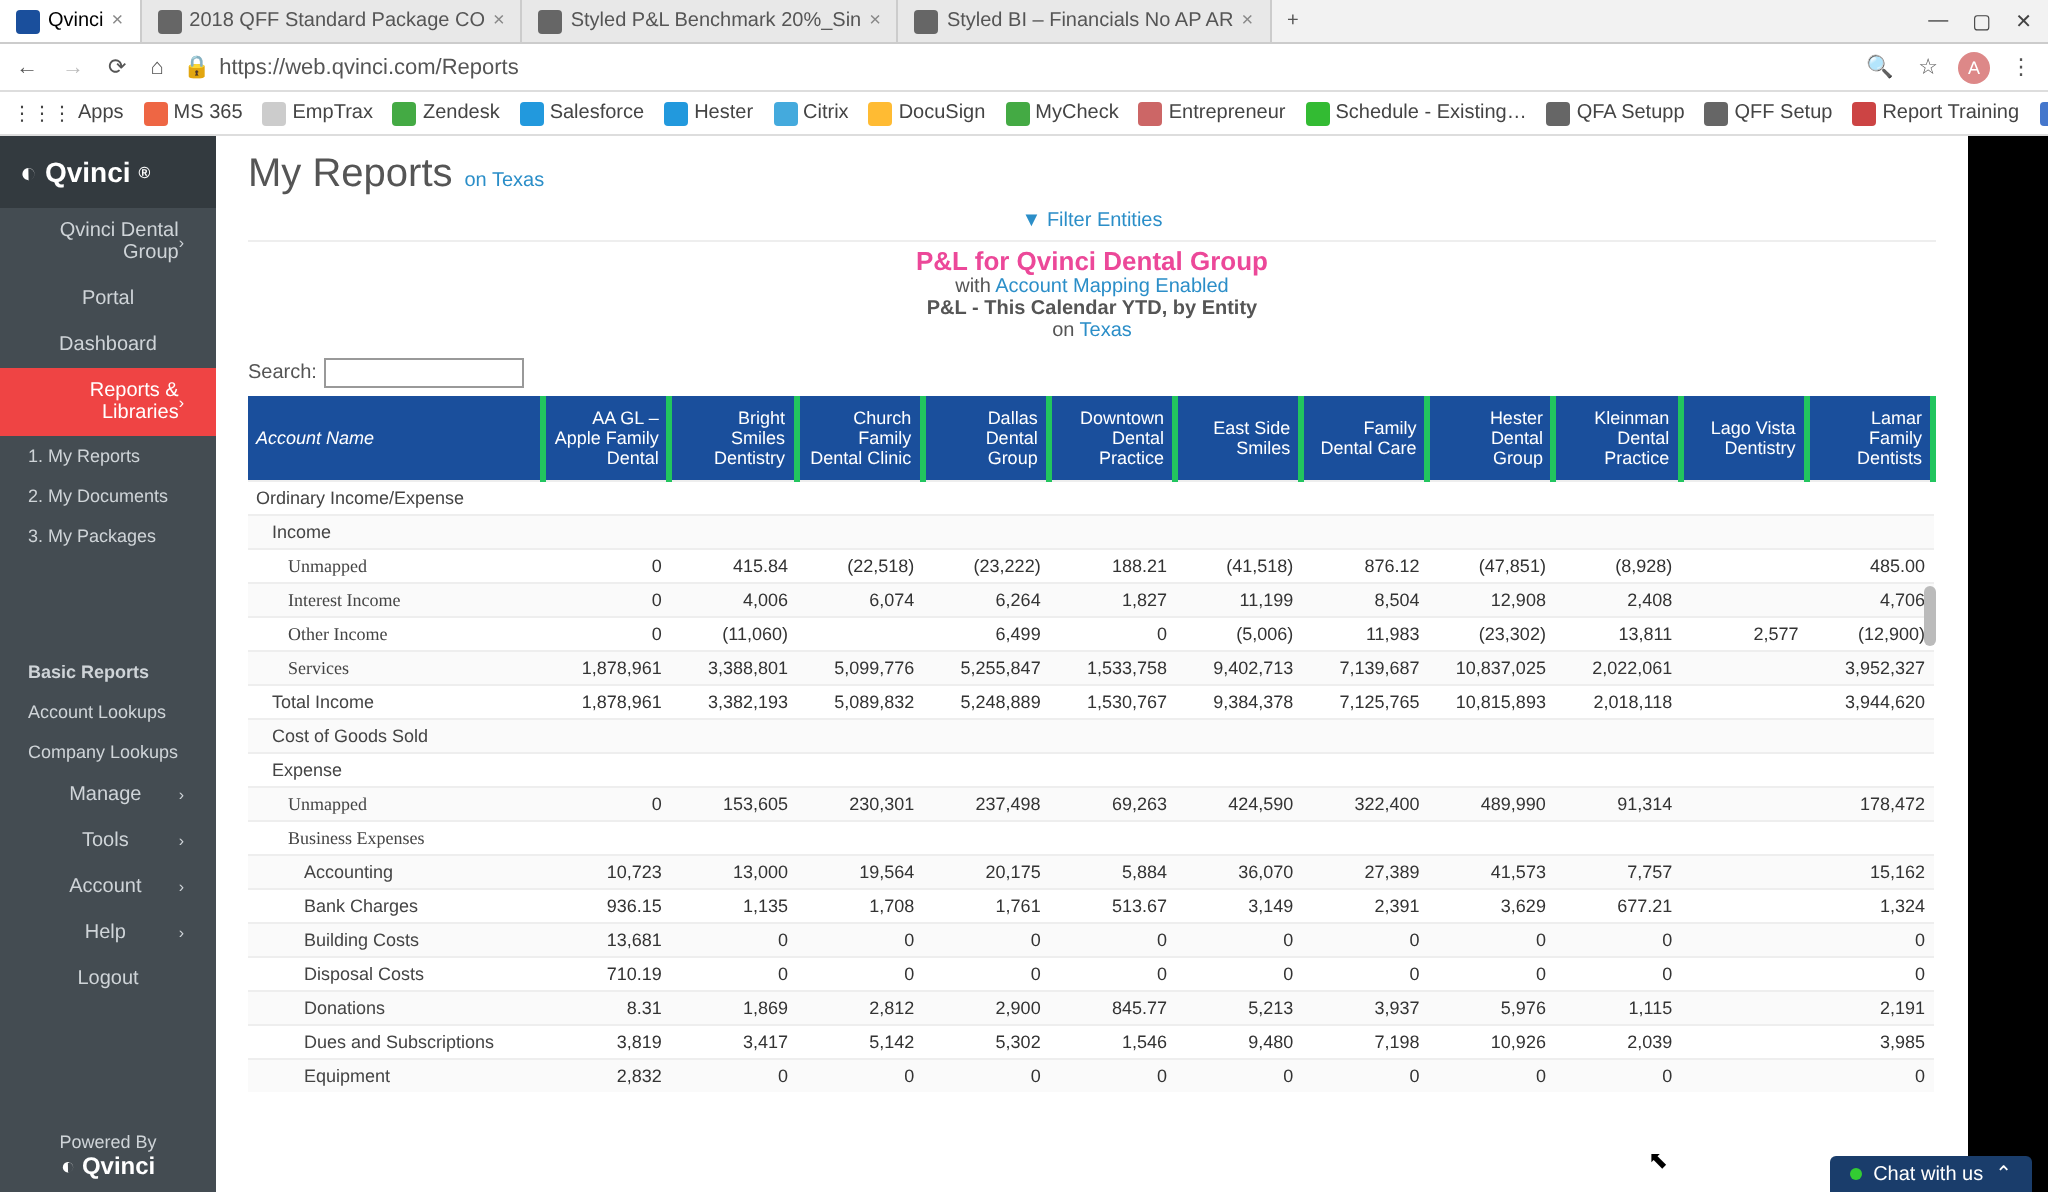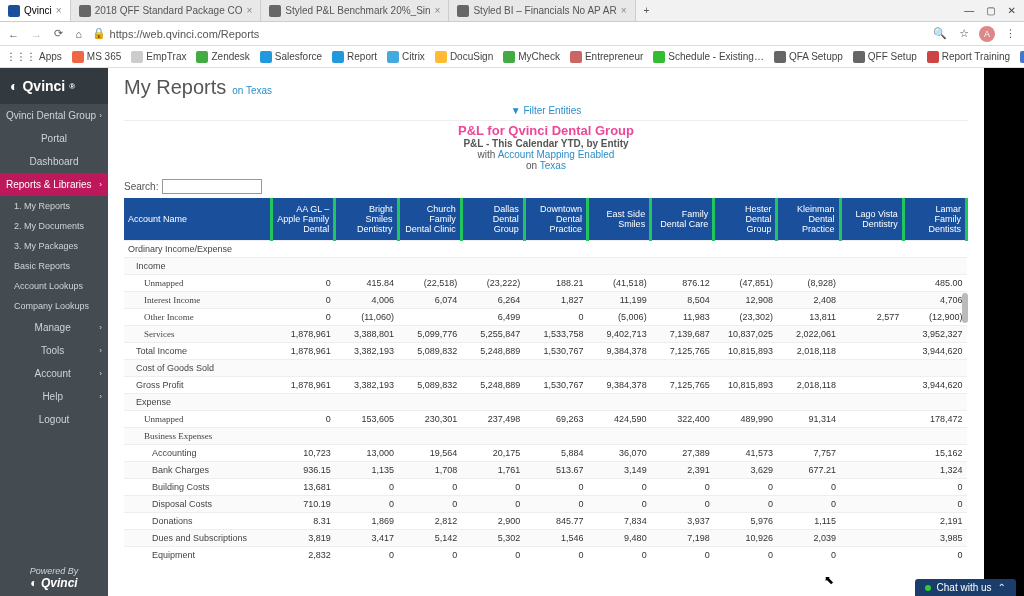--- a/index.html
+++ b/index.html
@@ -137,7 +137,7 @@
     </span>
   <span class="bm">
       <span class="favicon p"></span>
-      <span>Report</span>
+      <span>Hester</span>
     </span>
   <span class="bm">
       <span class="favicon c"></span>

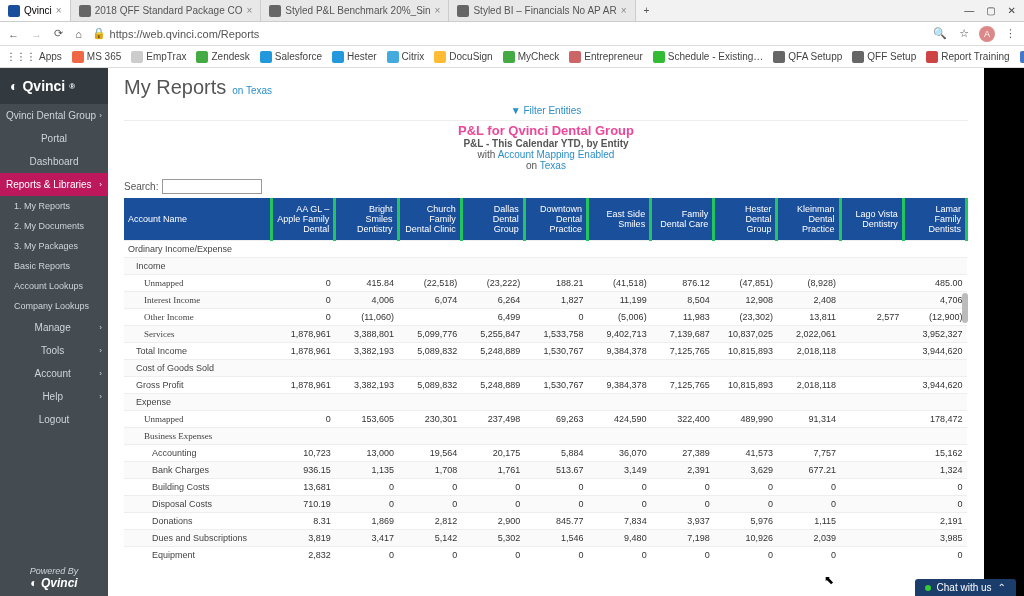--- a/index.html
+++ b/index.html
@@ -25,7 +25,7 @@
 
 .sidebar { width:108px; background:#444c52; color:#cfd4d8; font-size:10px; display:flex; flex-direction:column; }
 .logo { height:36px; background:#333a3f; display:flex; align-items:center; padding:0 10px; font-size:14px; color:#fff; font-weight:bold; gap:4px;}
-.sb-item { padding:6px 6px; display:flex; justify-content:space-between; align-items:center; cursor:pointer; }
+.sb-item { padding:6px 16px; display:flex; justify-content:space-between; align-items:center; cursor:pointer;text-align:right; }
 .sb-item.sel { background:#be185d; color:#fff; }
 .sb-sub { padding:5px 14px; font-size:9px; cursor:pointer; }
 .sb-sub.bold { font-weight:normal; }

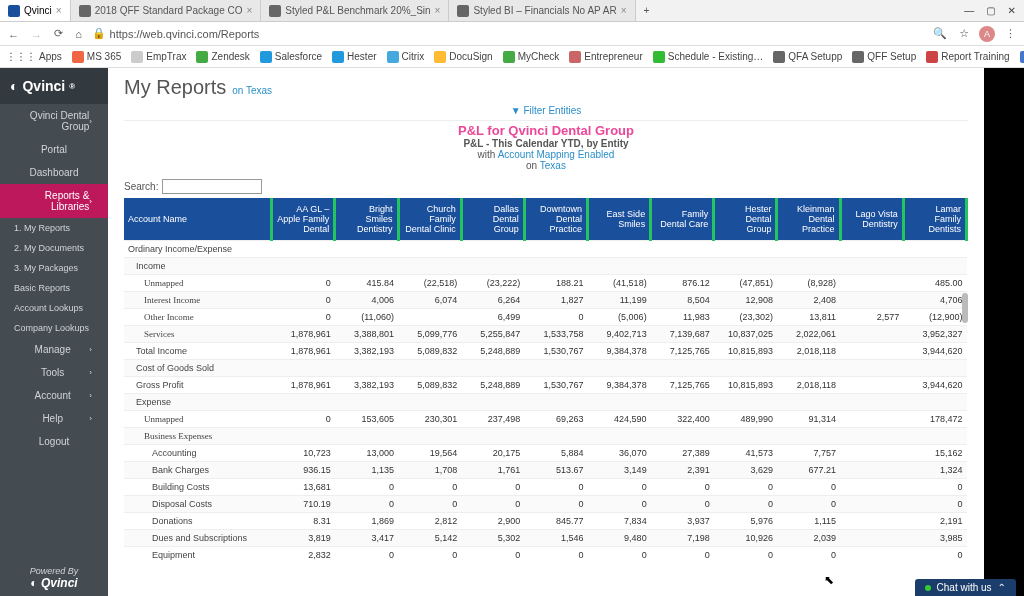--- a/index.html
+++ b/index.html
@@ -237,8 +237,8 @@
     <div class="filterbar">▼ Filter Entities</div>
     <div class="reporthead">
       <div class="rh-title">P&amp;L for Qvinci Dental Group</div>
+      <div class="rh-sub"><span>with </span><span class="rh-link">Account Mapping Enabled</span></div>
       <div class="rh-sub"><b>P&amp;L - This Calendar YTD, by Entity</b></div>
-      <div class="rh-sub"><span>with </span><span class="rh-link">Account Mapping Enabled</span></div>
       <div class="rh-sub"><span>on </span><span class="rh-link">Texas</span></div>
     </div>
     <div class="searchbar">

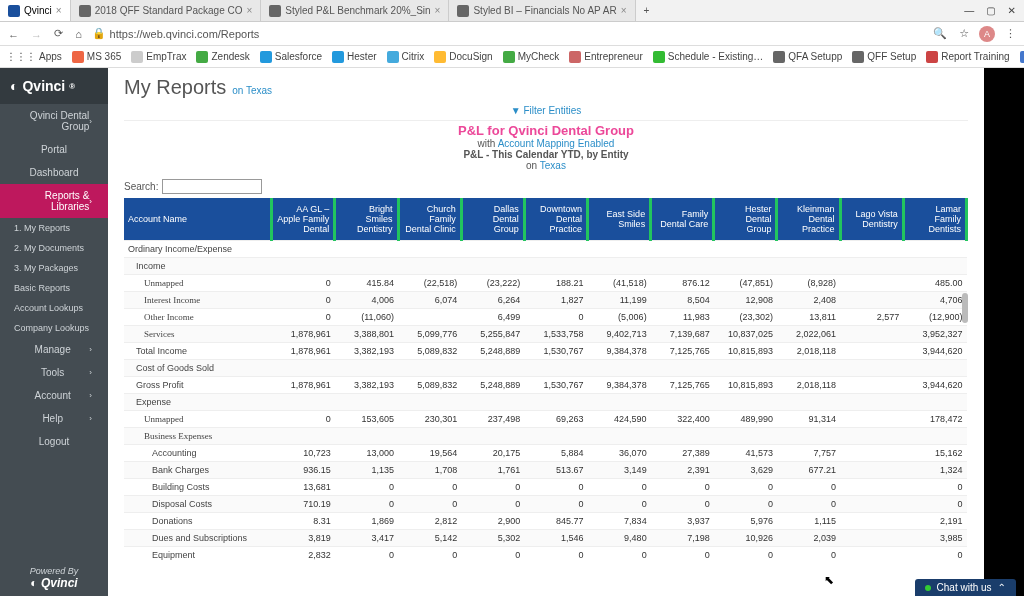--- a/index.html
+++ b/index.html
@@ -26,7 +26,7 @@
 .sidebar { width:108px; background:#444c52; color:#cfd4d8; font-size:10px; display:flex; flex-direction:column; }
 .logo { height:36px; background:#333a3f; display:flex; align-items:center; padding:0 10px; font-size:14px; color:#fff; font-weight:bold; gap:4px;}
 .sb-item { padding:6px 16px; display:flex; justify-content:space-between; align-items:center; cursor:pointer;text-align:right; }
-.sb-item.sel { background:#be185d; color:#fff; }
+.sb-item.sel { background:#ef4444; color:#fff; }
 .sb-sub { padding:5px 14px; font-size:9px; cursor:pointer; }
 .sb-sub.bold { font-weight:normal; }
 .chev { font-size:8px; }

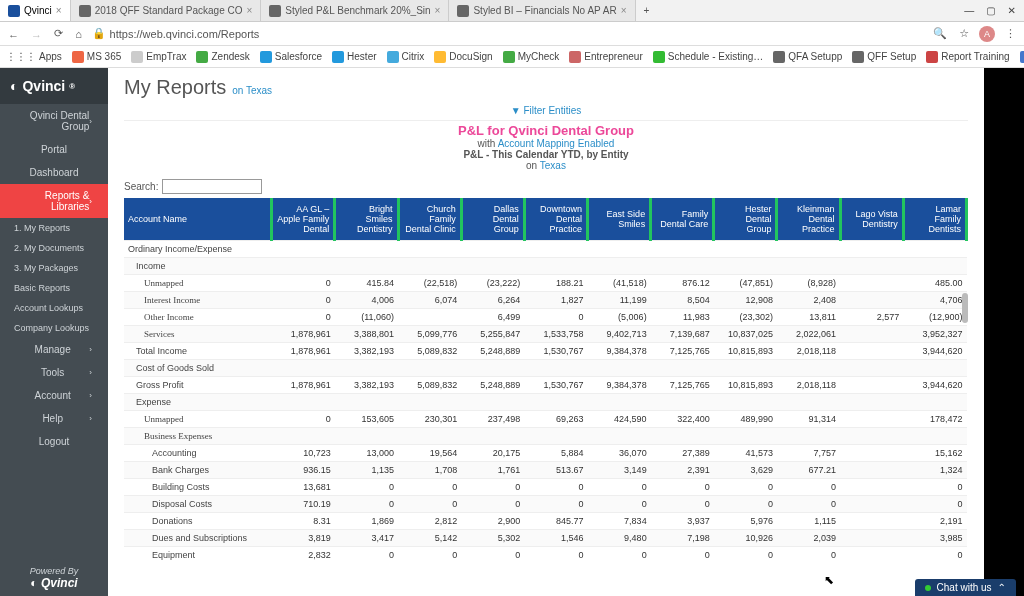--- a/index.html
+++ b/index.html
@@ -50,7 +50,7 @@
 table { border-collapse:collapse; width:100%; font-size:9px; table-layout:fixed; }
 th { background:#1a4f9c; color:#fff; font-weight:normal; padding:6px 4px; text-align:left; border-right:3px solid #22c55e; position:sticky; top:0;}
 th.num, td.num { text-align:right; }
-th:first-child { width:145px; }
+th:first-child { width:145px;font-style:italic; }
 th:not(:first-child){ width:62px; }
 td { padding:3px 4px; border-top:1px solid #eee; color:#333; white-space:nowrap; overflow:hidden; }
 tbody tr:nth-child(even){ background:#fafafa; }

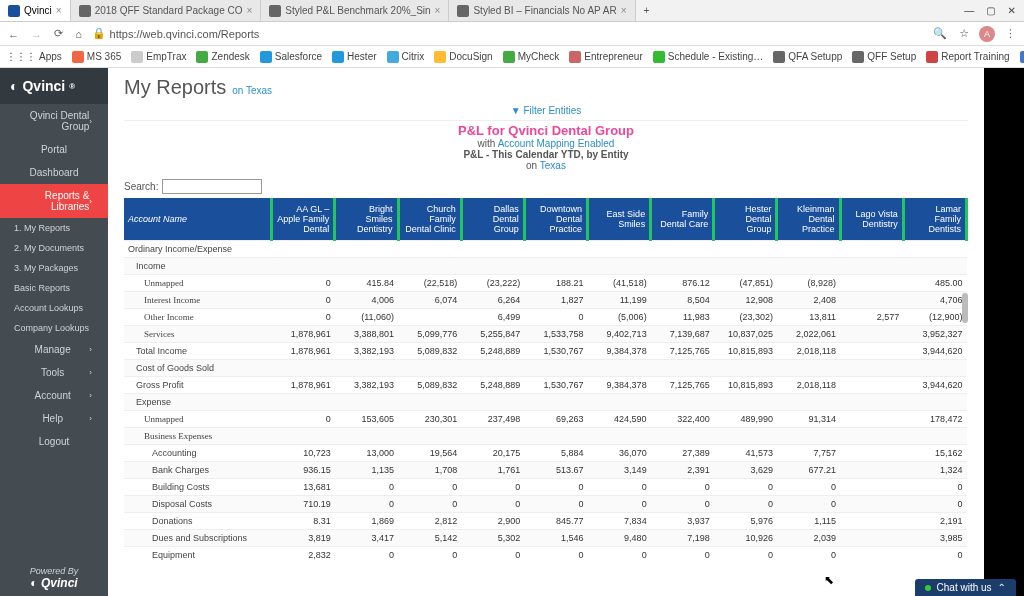--- a/index.html
+++ b/index.html
@@ -28,7 +28,7 @@
 .sb-item { padding:6px 16px; display:flex; justify-content:space-between; align-items:center; cursor:pointer;text-align:right; }
 .sb-item.sel { background:#ef4444; color:#fff; }
 .sb-sub { padding:5px 14px; font-size:9px; cursor:pointer; }
-.sb-sub.bold { font-weight:normal; }
+.sb-sub.bold { font-weight:bold;margin-top:48px; }
 .chev { font-size:8px; }
 .powered { margin-top:auto; text-align:center; padding:6px 12px; font-size:9px;font-style:italic; }
 .plogo { font-weight:bold; font-size:12px; color:#fff; }

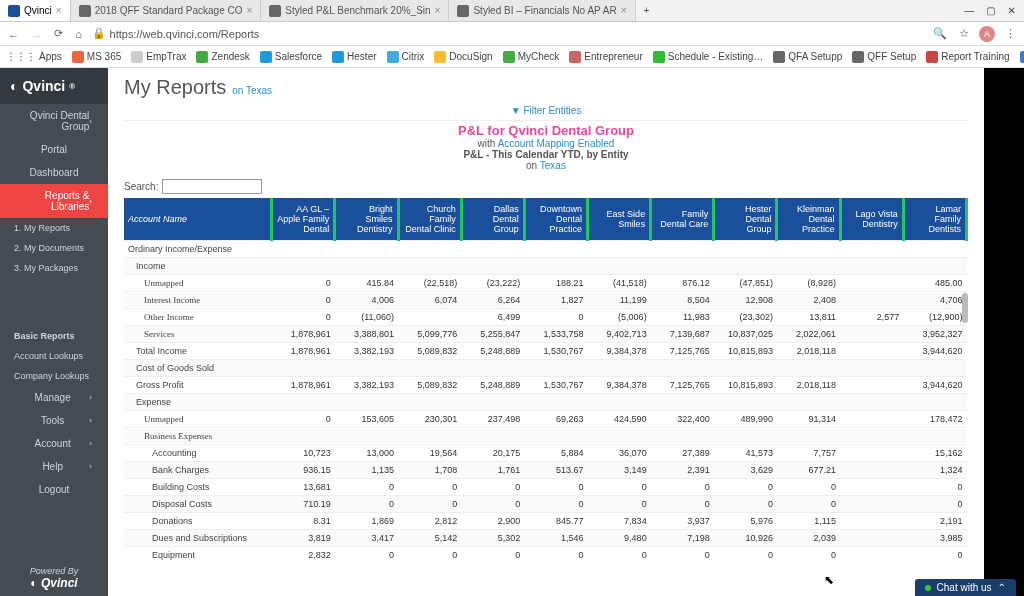--- a/index.html
+++ b/index.html
@@ -377,20 +377,6 @@
               <td class="num"></td>
             </tr>
             <tr>
-              <td class="lbl ind1">Gross Profit</td>
-              <td class="num">1,878,961</td>
-              <td class="num">3,382,193</td>
-              <td class="num">5,089,832</td>
-              <td class="num">5,248,889</td>
-              <td class="num">1,530,767</td>
-              <td class="num">9,384,378</td>
-              <td class="num">7,125,765</td>
-              <td class="num">10,815,893</td>
-              <td class="num">2,018,118</td>
-              <td class="num"></td>
-              <td class="num">3,944,620</td>
-            </tr>
-            <tr>
               <td class="lbl ind1">Expense</td>
               <td class="num"></td>
               <td class="num"></td>

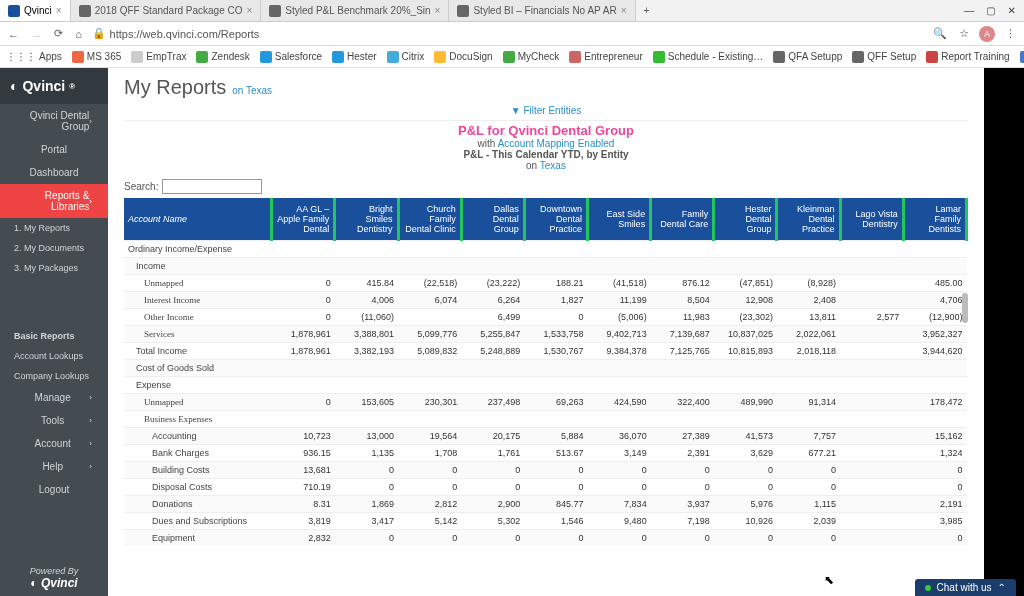--- a/index.html
+++ b/index.html
@@ -481,7 +481,7 @@
               <td class="num">2,812</td>
               <td class="num">2,900</td>
               <td class="num">845.77</td>
-              <td class="num">7,834</td>
+              <td class="num">5,213</td>
               <td class="num">3,937</td>
               <td class="num">5,976</td>
               <td class="num">1,115</td>

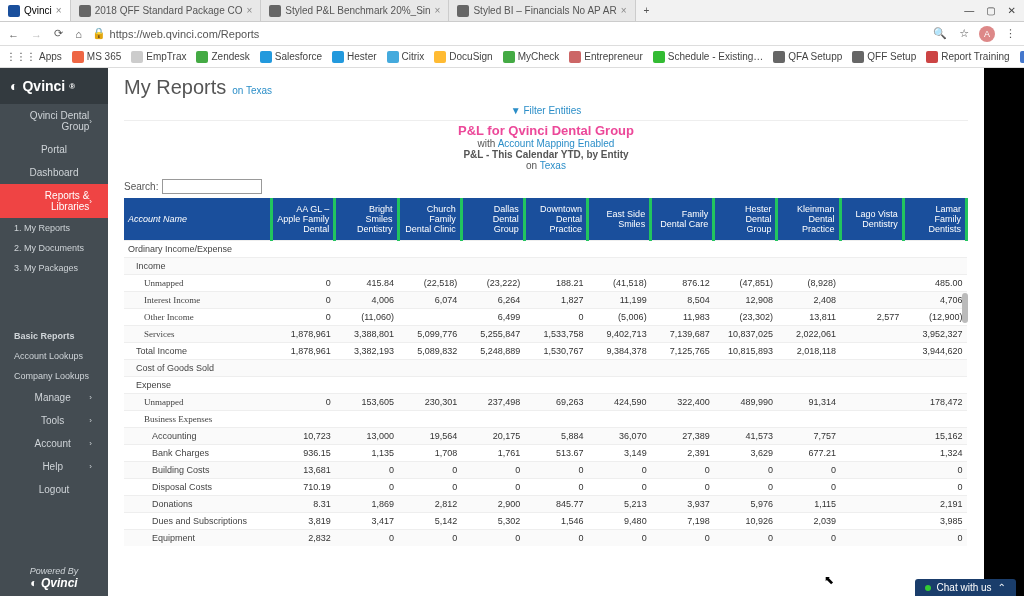--- a/index.html
+++ b/index.html
@@ -30,7 +30,7 @@
 .sb-sub { padding:5px 14px; font-size:9px; cursor:pointer; }
 .sb-sub.bold { font-weight:bold;margin-top:48px; }
 .chev { font-size:8px; }
-.powered { margin-top:auto; text-align:center; padding:6px 12px; font-size:9px;font-style:italic; }
+.powered { margin-top:auto; text-align:center; padding:6px 12px; font-size:9px; }
 .plogo { font-weight:bold; font-size:12px; color:#fff; }
 
 .main { flex:1; display:flex; flex-direction:column; overflow:hidden; background:#fff; }

